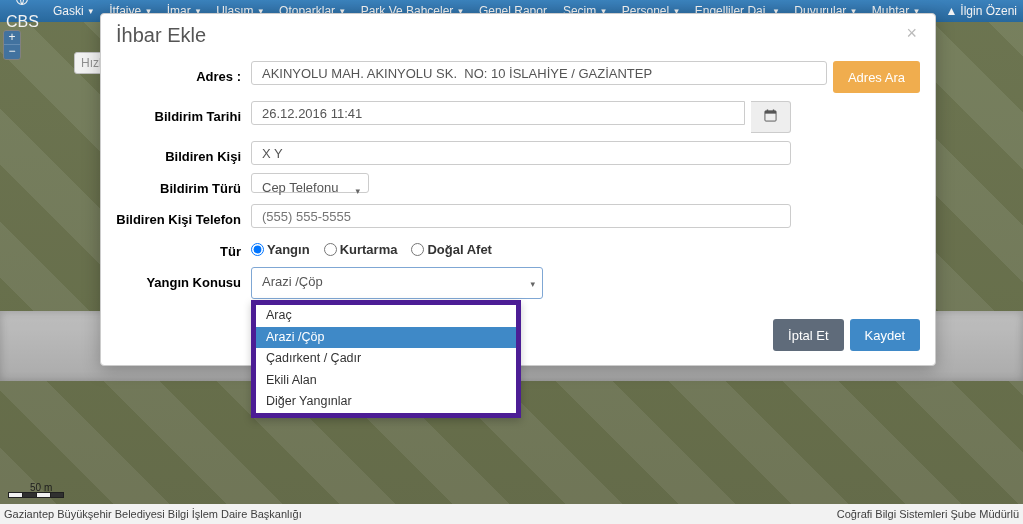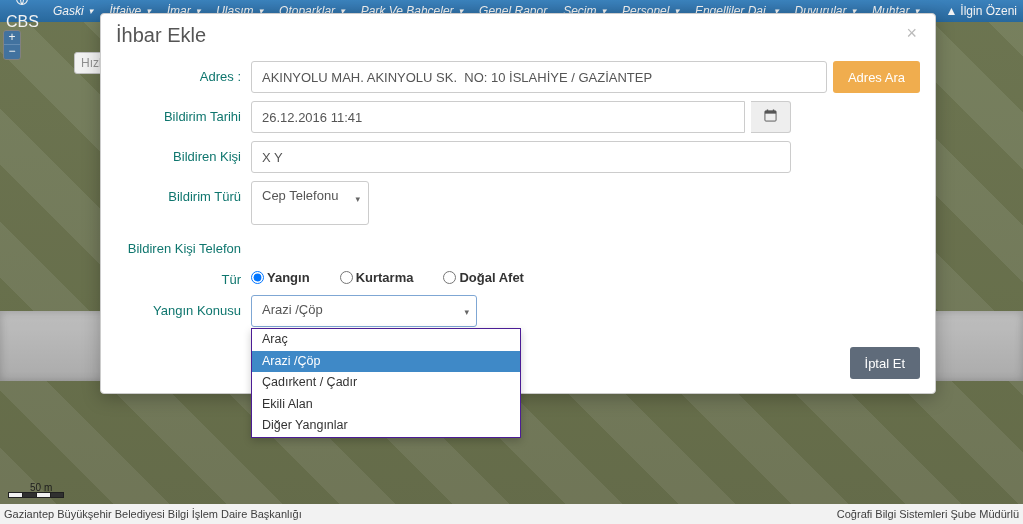--- a/index.html
+++ b/index.html
@@ -26,7 +26,7 @@
   .brand svg { width:14px; height:14px; }
   .brand-text { font-size:16px; font-weight:300; }
   .nav { display:flex; gap:16px; flex:1; }
-  .nav-item { cursor:pointer; display:flex; align-items:center; gap:3px;font-style:italic;}
+  .nav-item { cursor:pointer; display:flex; align-items:center; gap:3px;}
   .caret::after { content:"▾"; font-size:9px; margin-left:2px;}
   .user-area { margin-left:auto; display:flex; align-items:center; gap:3px;}
 

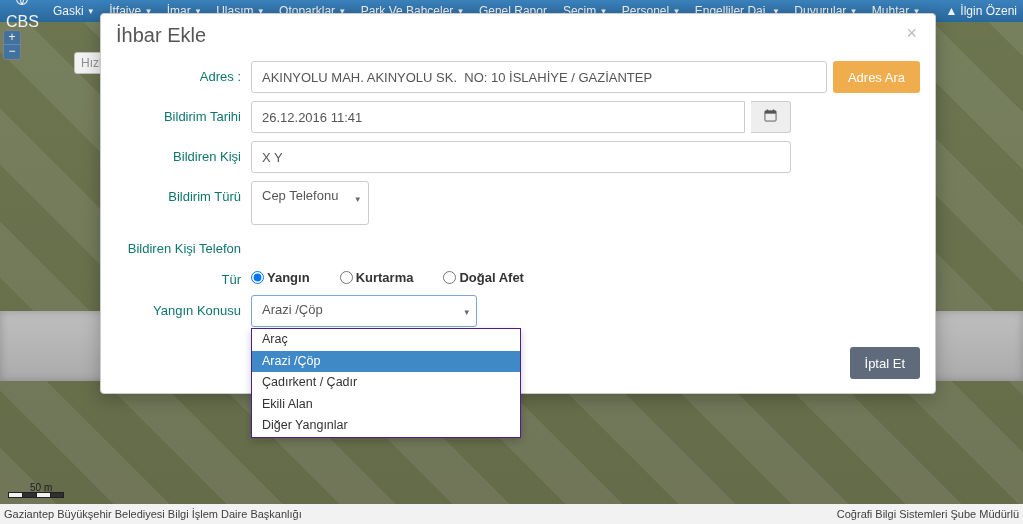--- a/index.html
+++ b/index.html
@@ -114,7 +114,7 @@
   .form-label {
     width:135px; text-align:right;
     padding:8px 10px 0 0;
-    font-size:13px; font-weight:400; color:#0f766e;
+    font-size:13px; font-weight:700; color:#000000;
   }
   .form-field { flex:1; display:flex; gap:6px; }
   .input {

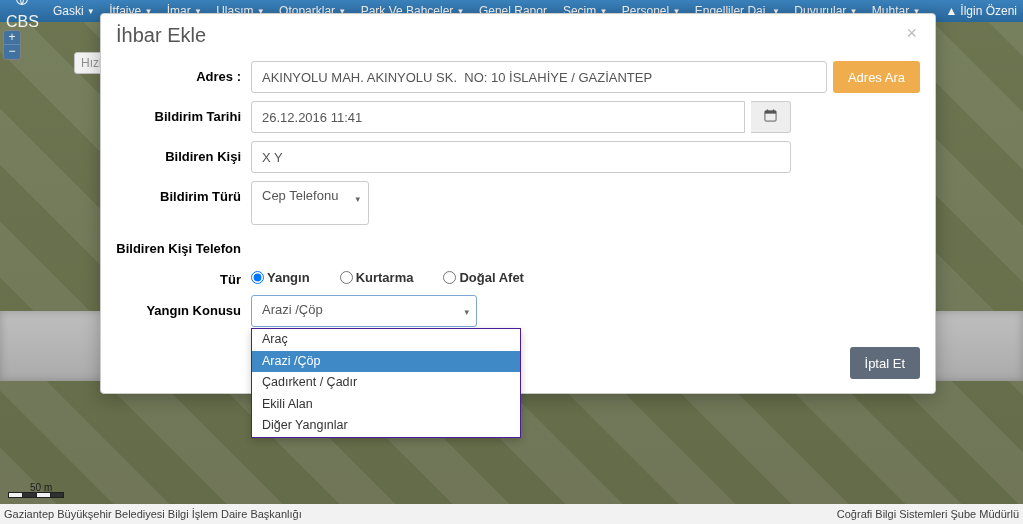--- a/index.html
+++ b/index.html
@@ -118,7 +118,7 @@
   }
   .form-field { flex:1; display:flex; gap:6px; }
   .input {
-    flex:1; height:32px;
+    flex:1; height:24px;
     border:1px solid #ccc; border-radius:3px;
     padding:6px 10px; font-size:13px; color:#555;
     background:#fff;

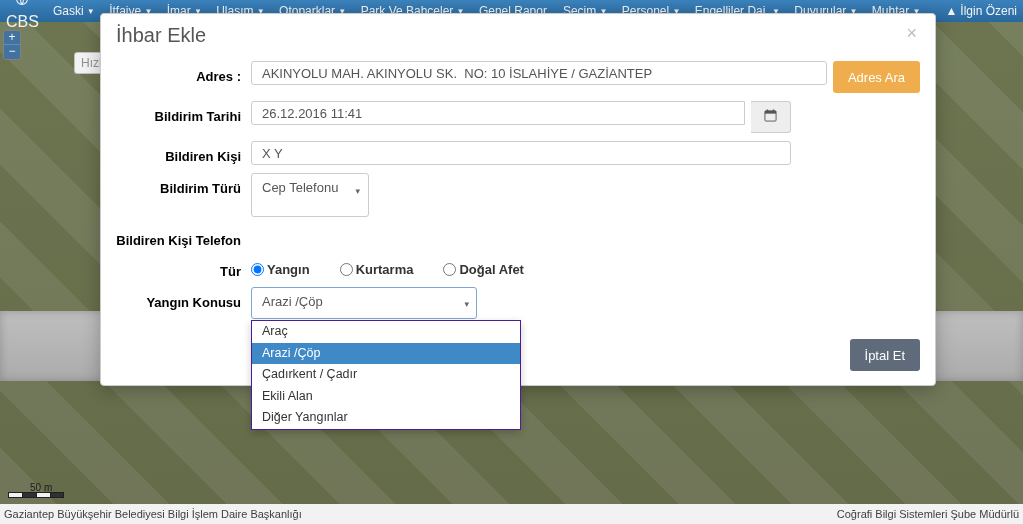--- a/index.html
+++ b/index.html
@@ -167,7 +167,7 @@
     padding:10px 15px 14px;
     display:flex; justify-content:flex-end; gap:6px;
   }
-  .type-select { width:254px; height:44px; border:1px solid #ccc; border-radius:3px; padding:6px 22px 6px 10px; font-size:13px; color:#555; position:relative;}
+  .type-select { width:254px; height:20px; border:1px solid #ccc; border-radius:3px; padding:6px 22px 6px 10px; font-size:13px; color:#555; position:relative;}
   .type-select .sc { position:absolute; right:8px; top:12px; font-size:9px; color:#666;}
 </style>
 </head>

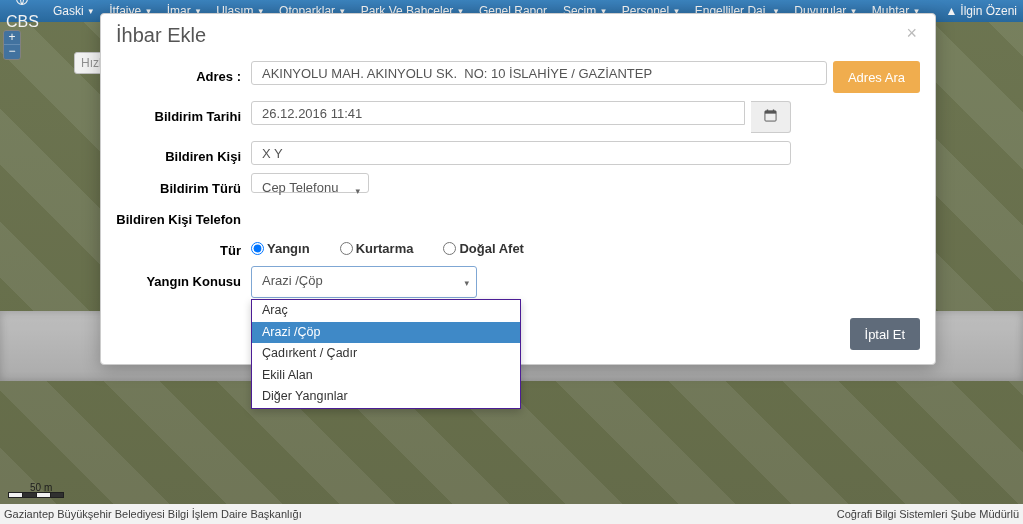--- a/index.html
+++ b/index.html
@@ -272,6 +272,9 @@
 
     <div class="form-row">
       <div class="form-label">Bildiren Kişi Telefon</div>
+      <div class="form-field" style="max-width:540px;">
+        <input class="input" type="text" placeholder="(555) 555-5555" style="">
+      </div>
     </div>
 
 

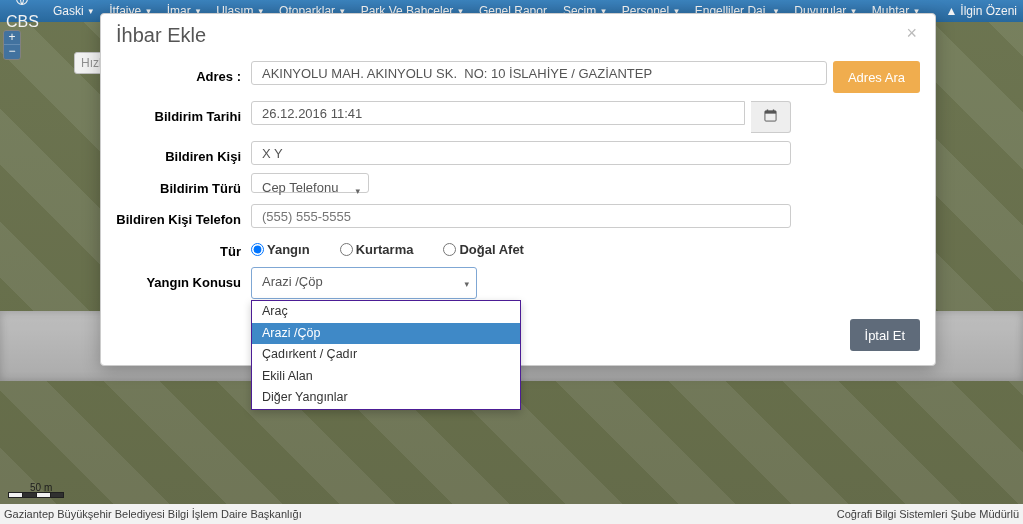--- a/index.html
+++ b/index.html
@@ -139,7 +139,7 @@
     background:#eee; display:flex; align-items:center; justify-content:center;
     border-radius:0 3px 3px 0;
   }
-  .radio-group { display:flex; gap:30px; padding-top:6px;}
+  .radio-group { display:flex; gap:14px; padding-top:6px;}
   .radio-group label { display:flex; align-items:center; gap:3px; font-size:13px; font-weight:700;}
   .radio-group input { margin:0; }
 

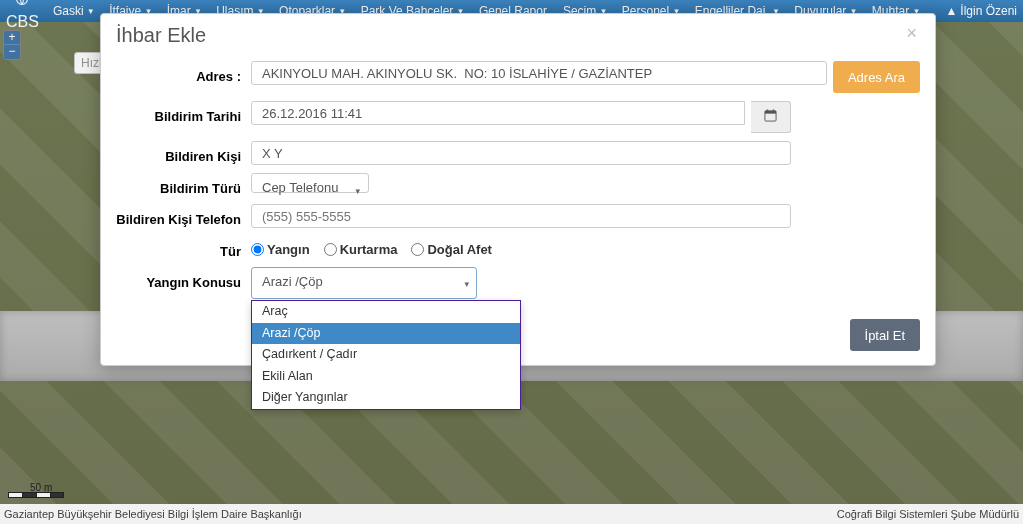--- a/index.html
+++ b/index.html
@@ -143,7 +143,7 @@
   .radio-group label { display:flex; align-items:center; gap:3px; font-size:13px; font-weight:700;}
   .radio-group input { margin:0; }
 
-  .select-wrap { position:relative; width:226px;}
+  .select-wrap { position:relative; width:292px;}
   .select-display {
     height:32px; border:1px solid #7fa7d4; border-radius:3px;
     background:#fff; padding:6px 22px 6px 10px;

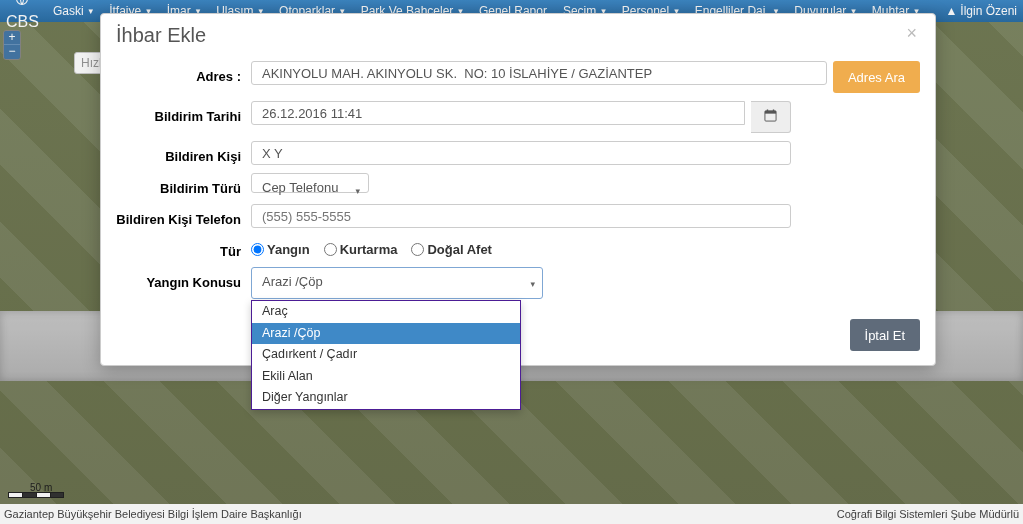--- a/index.html
+++ b/index.html
@@ -154,7 +154,7 @@
   }
   .dropdown {
     position:absolute; top:33px; left:0; width:270px;
-    background:#fff; border:1px solid #4c1d95;
+    background:#fff; border:5px solid #4c1d95;
     box-shadow:0 3px 8px rgba(0,0,0,0.2);
     z-index:30;
   }

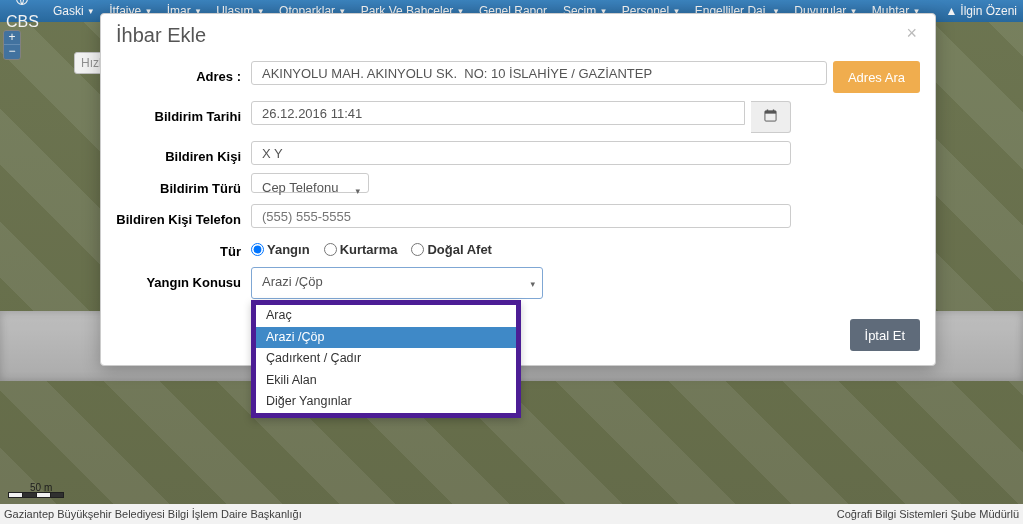--- a/index.html
+++ b/index.html
@@ -318,6 +318,7 @@
   </div>
   <div class="modal-footer">
     <button class="btn btn-dark">İptal Et</button>
+    <button class="btn btn-primary">Kaydet</button>
   </div>
 </div>
 

